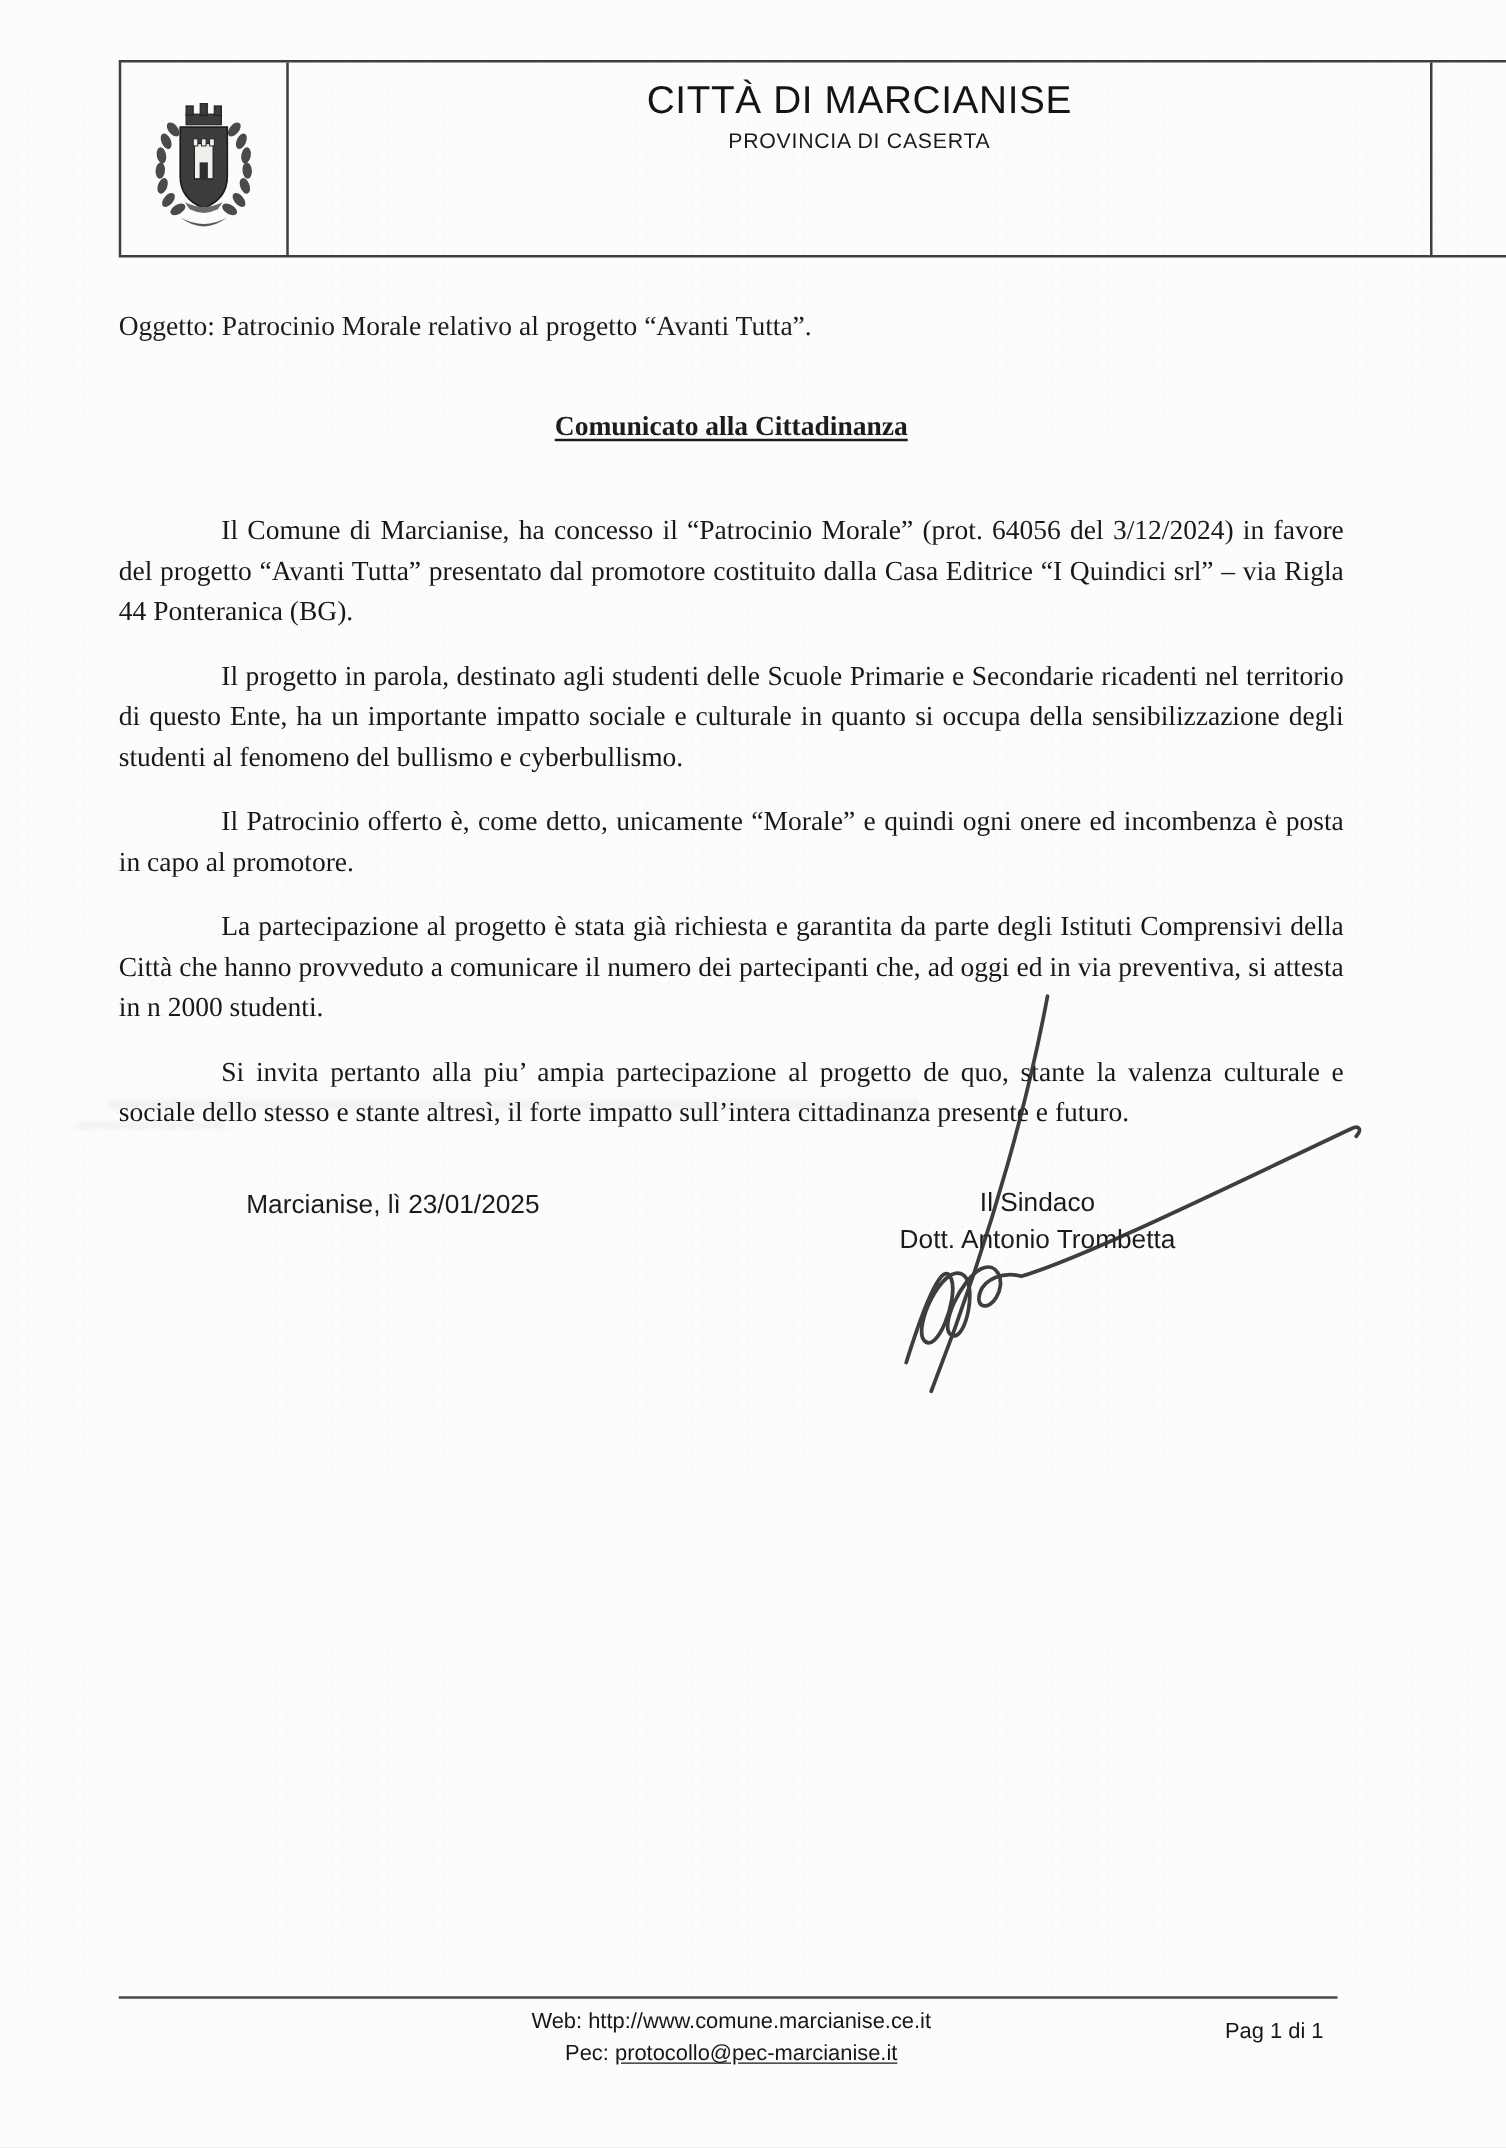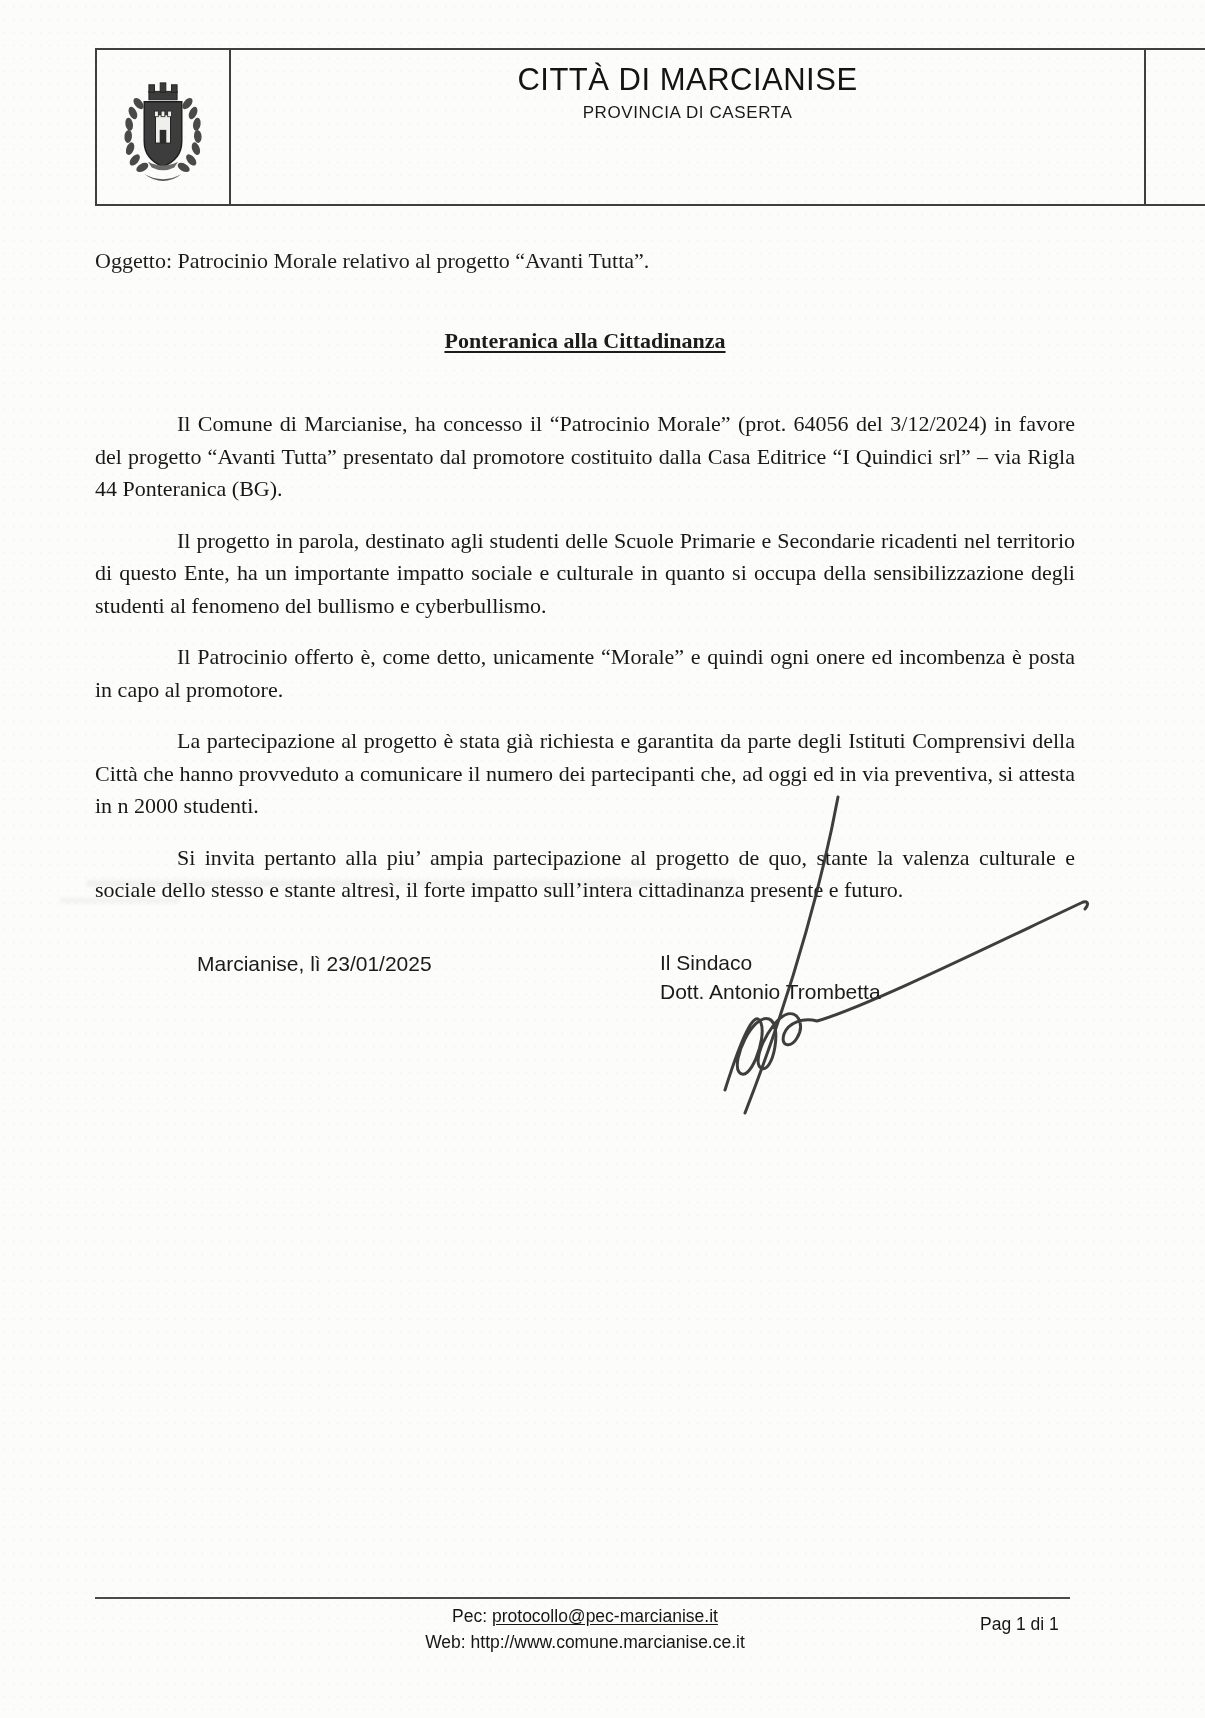--- a/index.html
+++ b/index.html
@@ -139,7 +139,7 @@
   <div class="subject">Oggetto: Patrocinio Morale relativo al progetto “Avanti Tutta”.</div>
 
   <div class="heading">
-    <span>Ponteranica alla Cittadinanza</span>
+    <span>Comunicato alla Cittadinanza</span>
   </div>
 
   <div class="body-text">

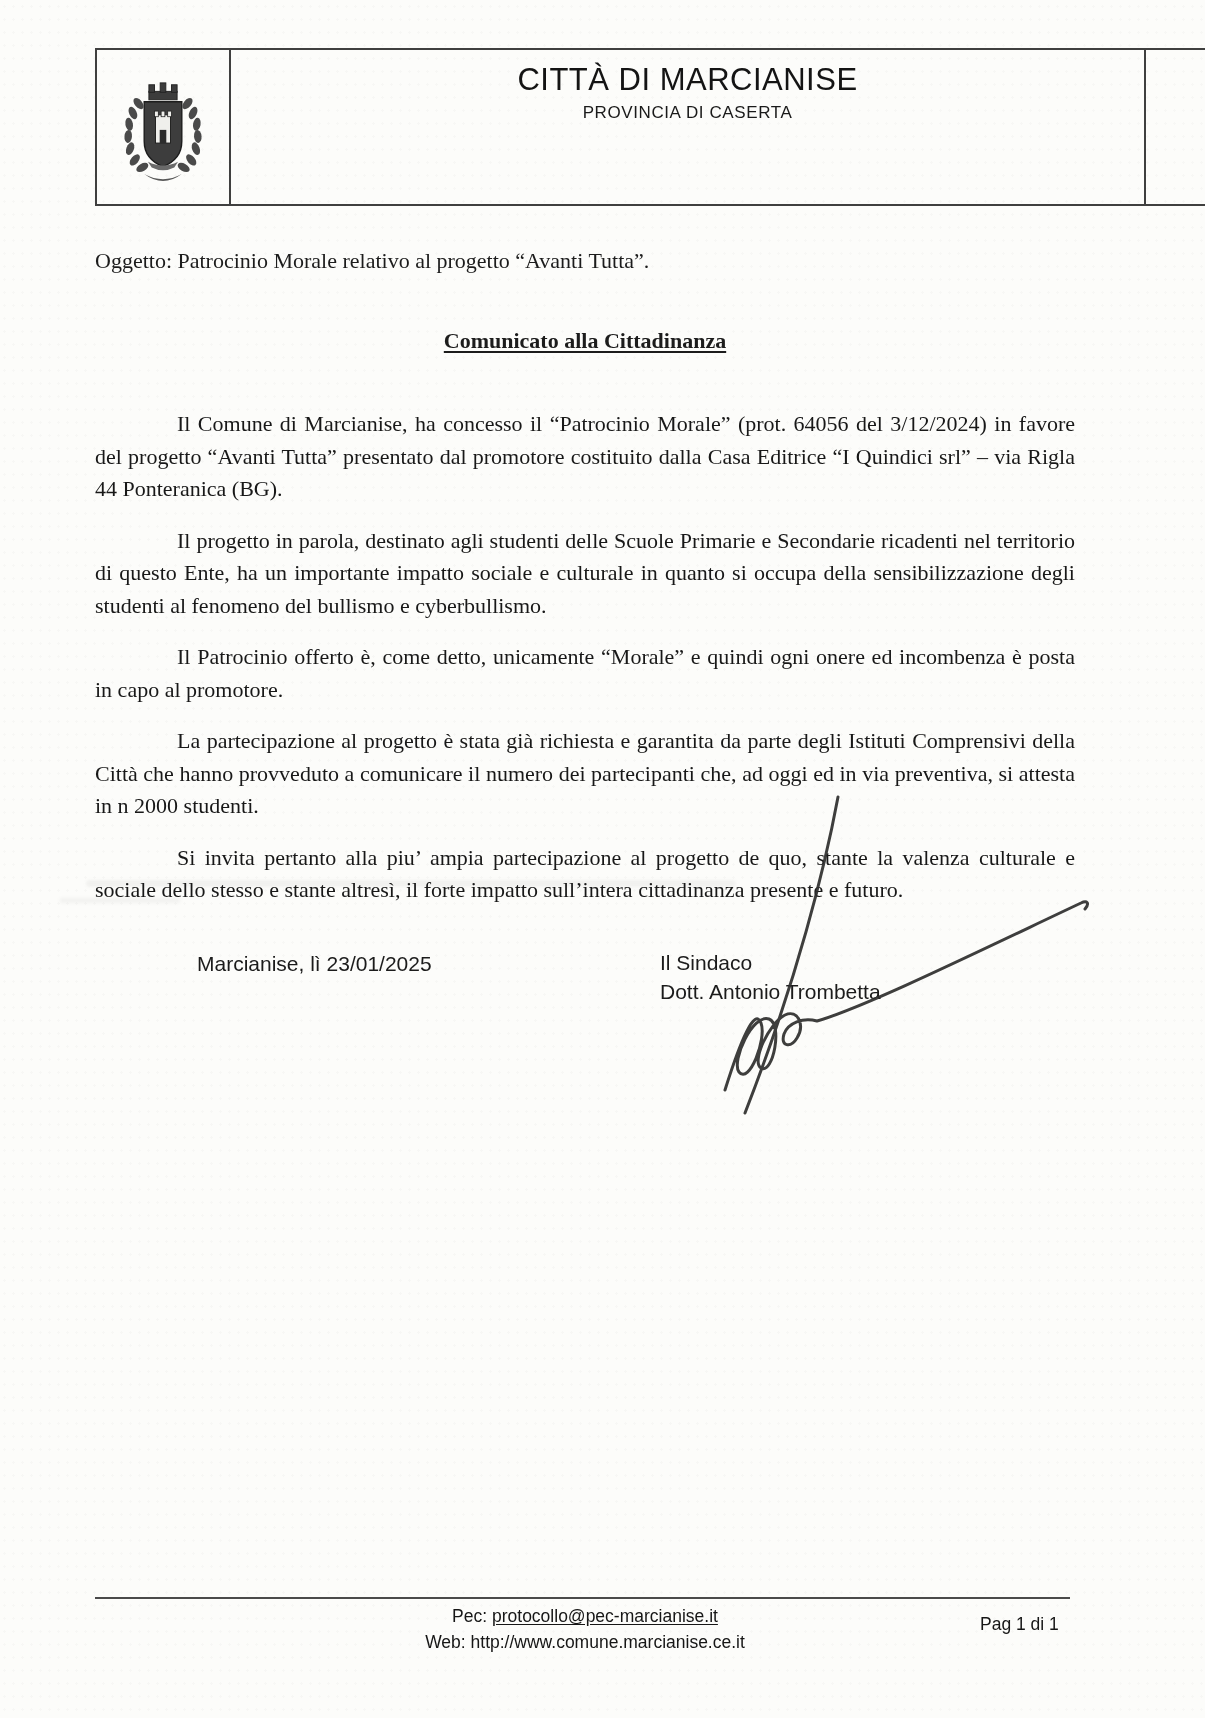--- a/index.html
+++ b/index.html
@@ -57,7 +57,7 @@
     font-family:"Liberation Sans",sans-serif;font-size:21px;color:#1b1b1b;
   }
   .sig-block{
-    position:absolute;left:660px;top:948px;width:340px;text-align:left;
+    position:absolute;left:660px;top:948px;width:340px;text-align:center;
     font-family:"Liberation Sans",sans-serif;font-size:21px;line-height:29px;color:#1b1b1b;
   }
   .sig-ink{position:absolute;left:695px;top:785px;pointer-events:none;}

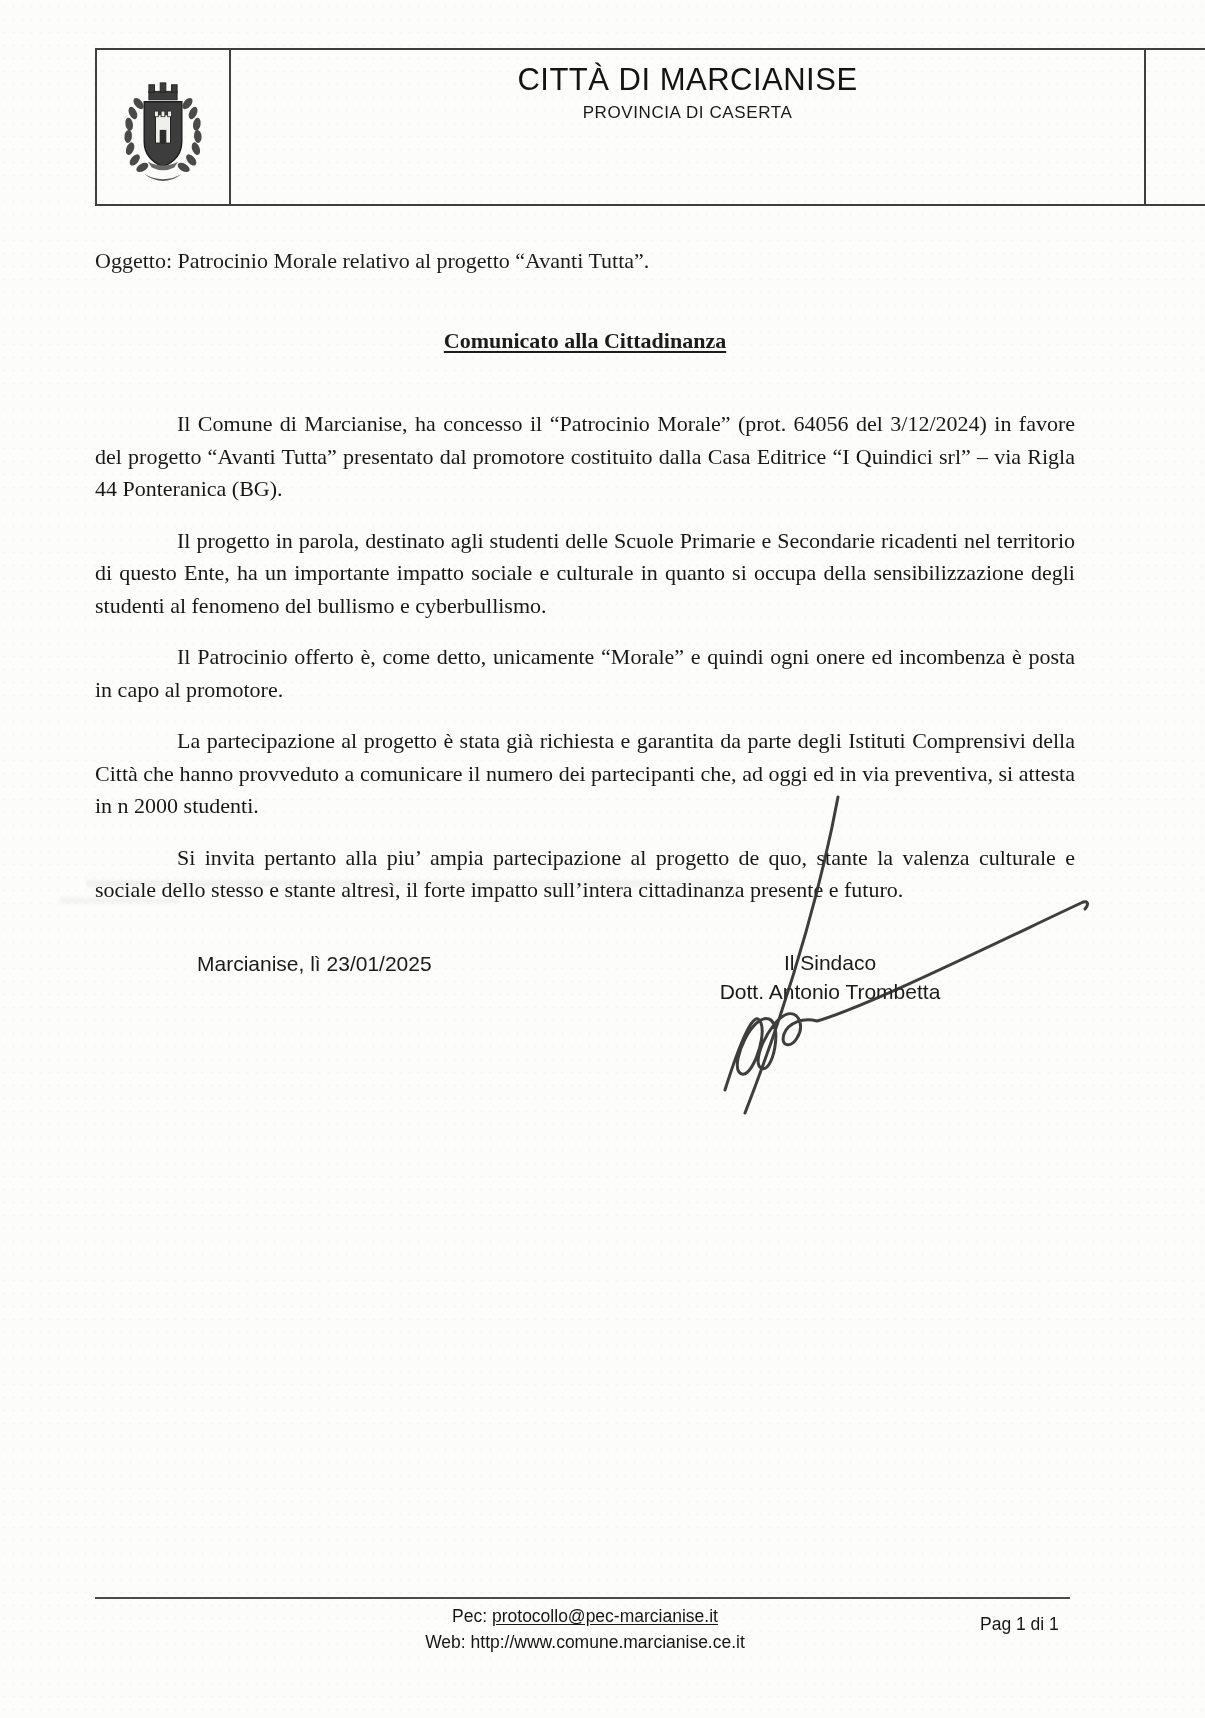--- a/index.html
+++ b/index.html
@@ -179,8 +179,8 @@
 
   <div class="footer-rule"></div>
   <div class="footer-text">
+    <div><span>Web: </span><span>http://www.comune.marcianise.ce.it</span></div>
     <div><span>Pec: </span><span class="u">protocollo@pec-marcianise.it</span></div>
-    <div><span>Web: </span><span>http://www.comune.marcianise.ce.it</span></div>
   </div>
   <div class="page-indicator">Pag 1 di 1</div>
 

